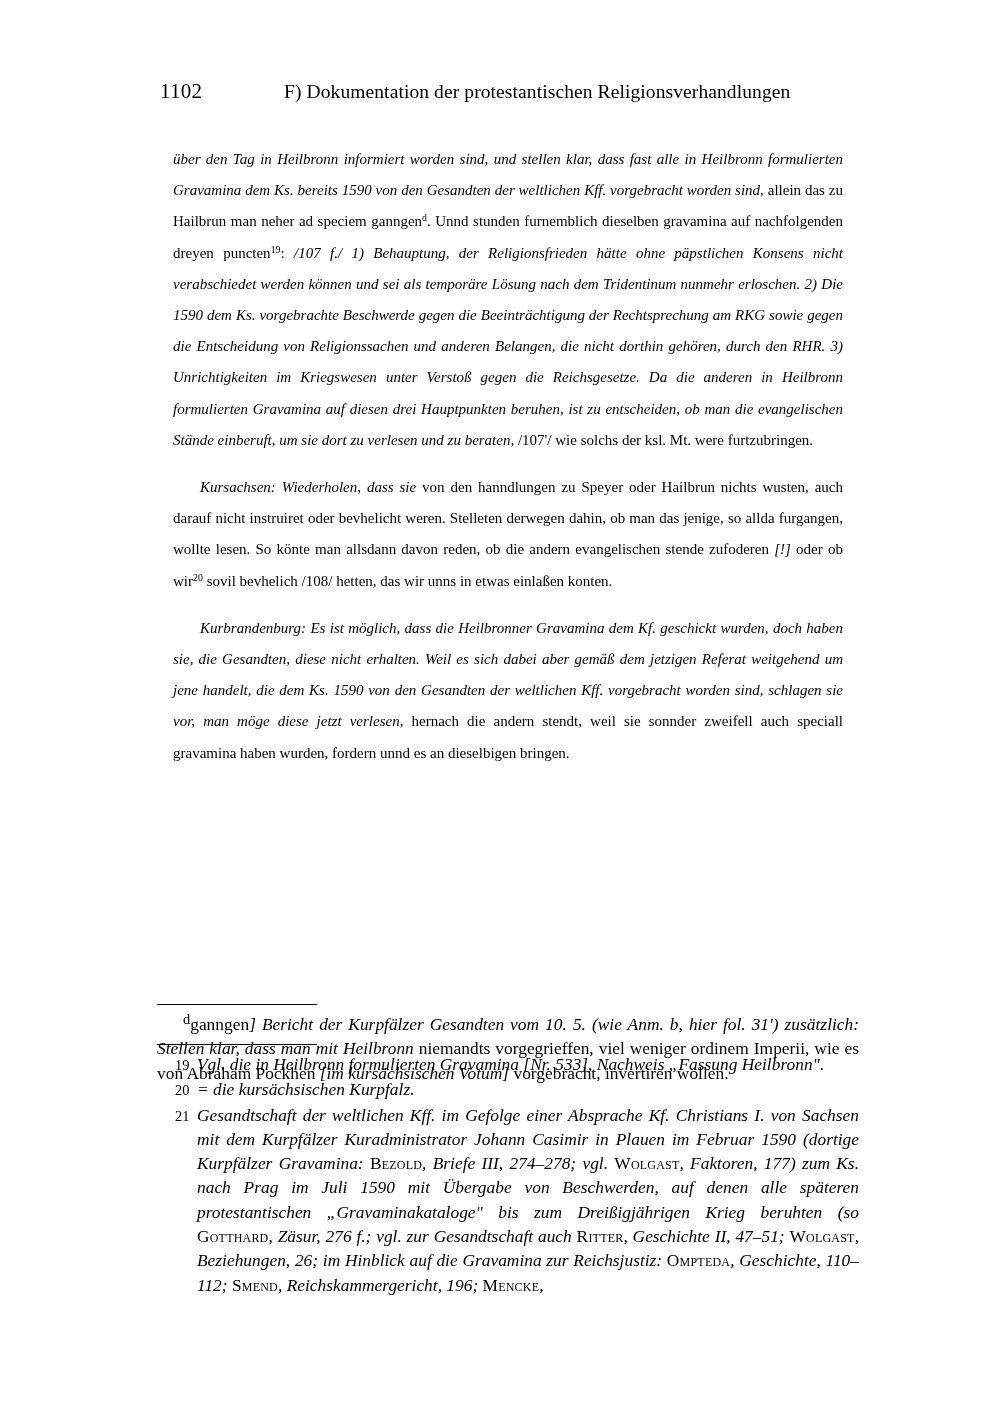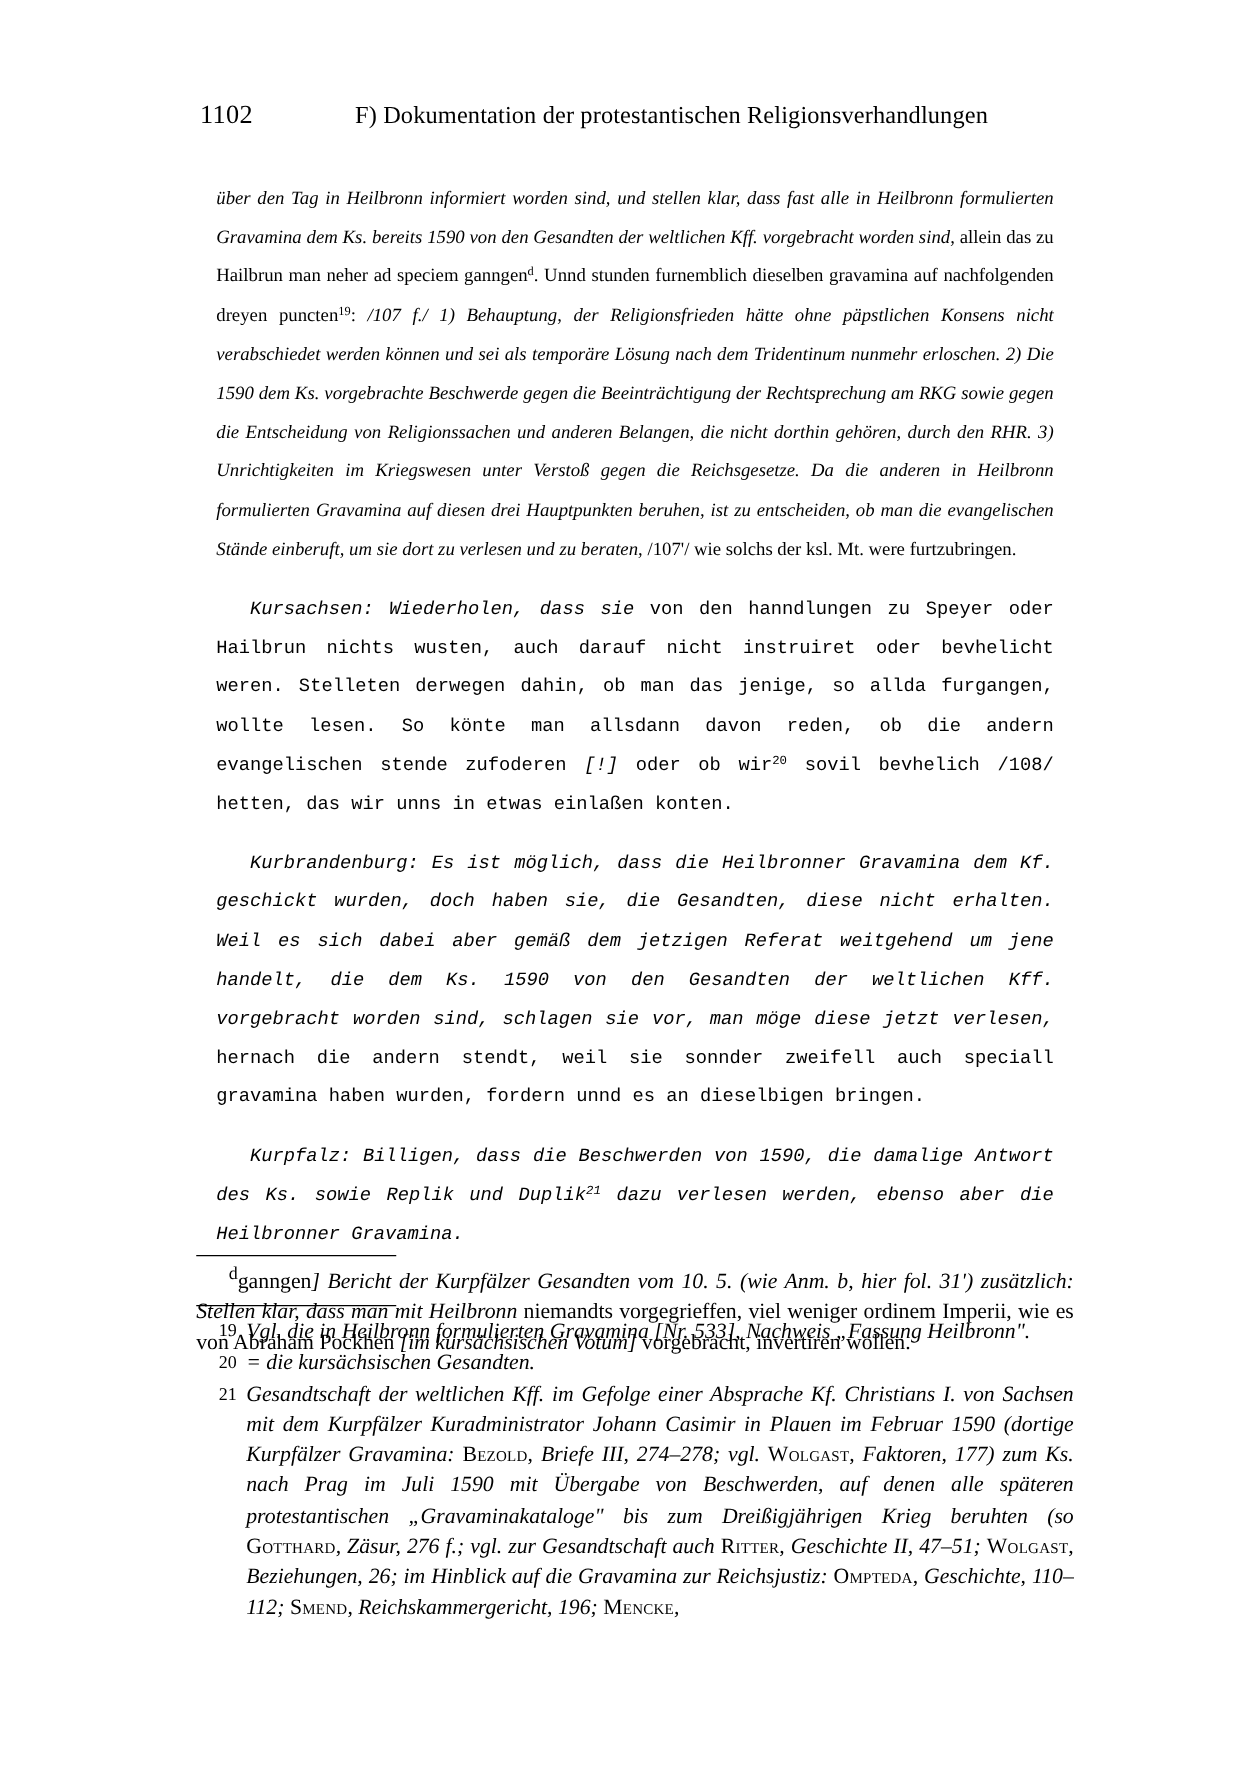--- a/index.html
+++ b/index.html
@@ -60,7 +60,6 @@
   }
   p.indent {
     text-indent: 27px;
-    font-family: Liberation Mono, monospace;
   }
   .it { font-style: italic; }
   .rm { font-style: normal; }

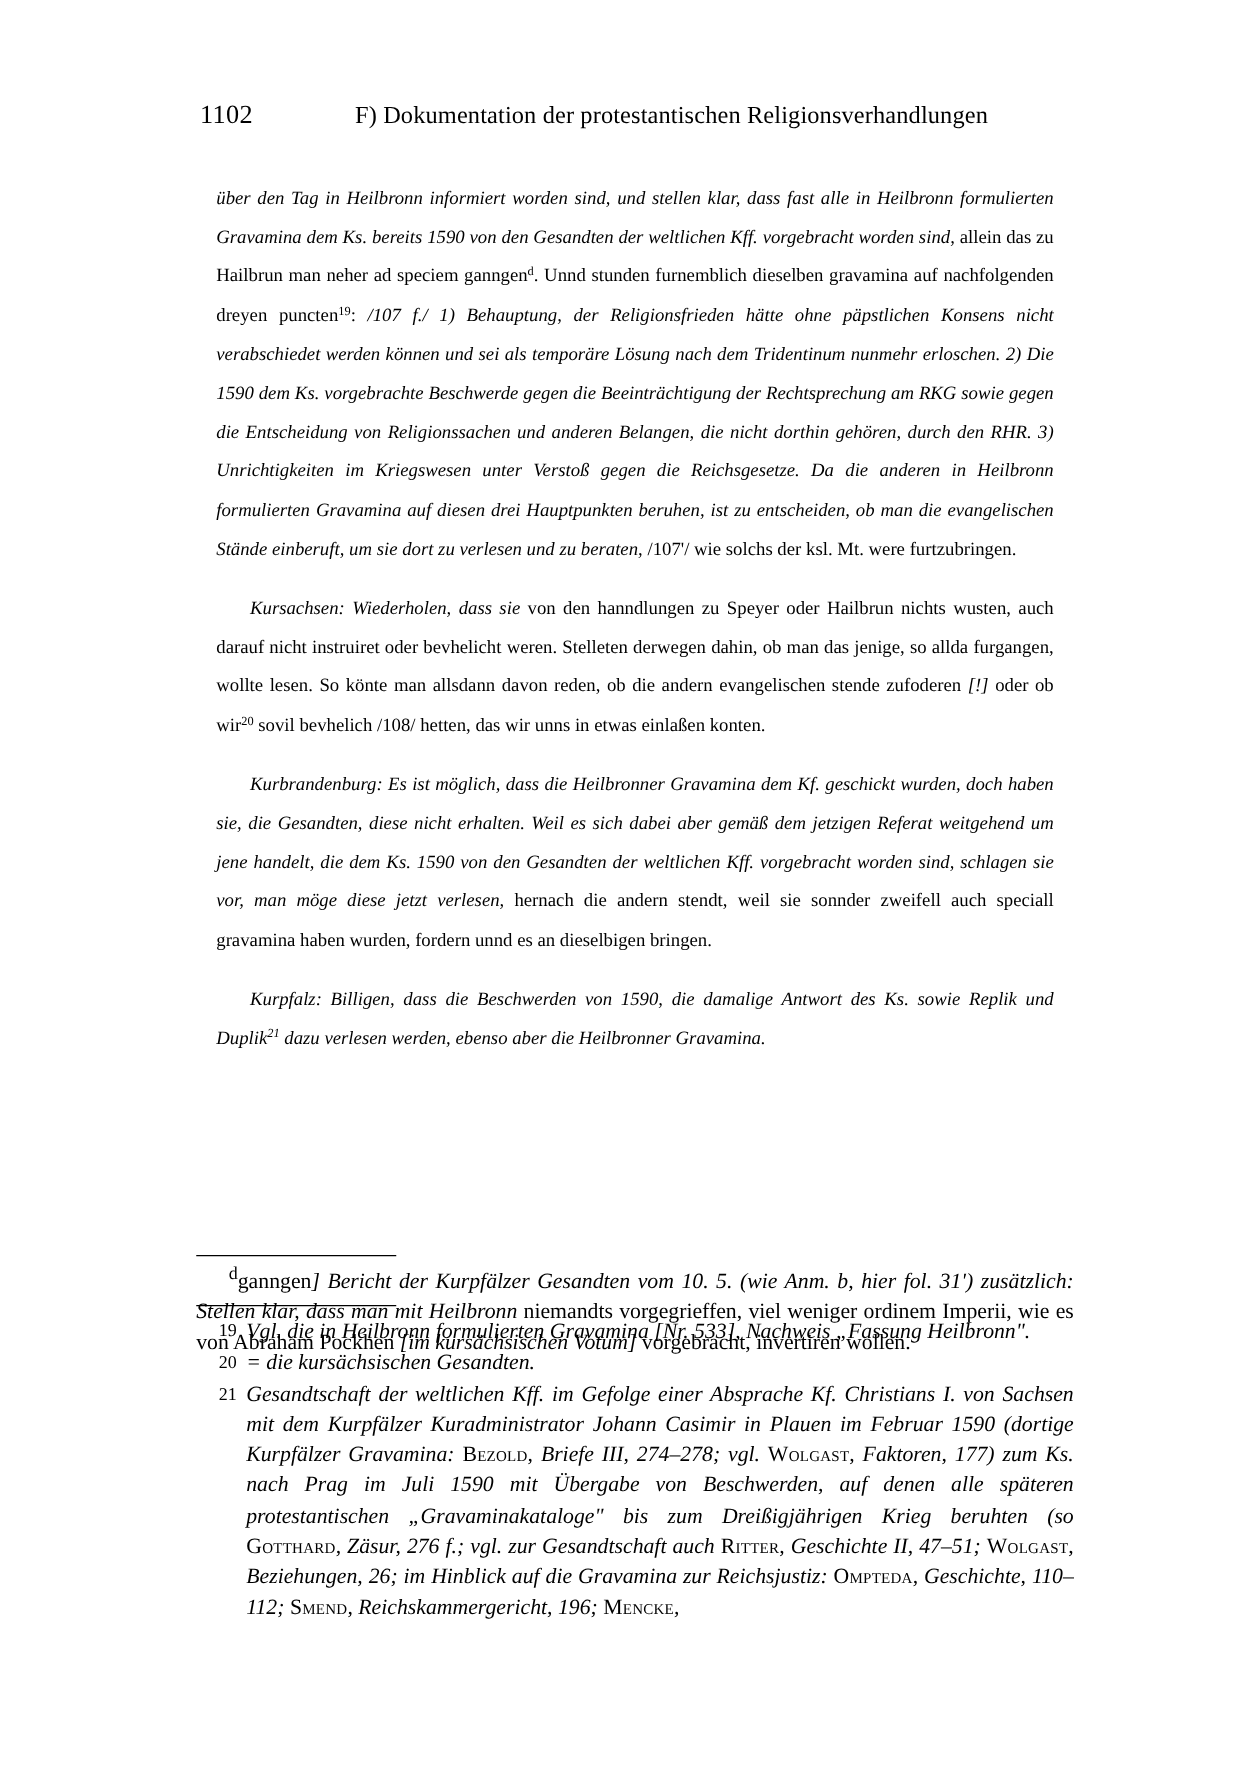--- a/index.html
+++ b/index.html
@@ -143,7 +143,6 @@
     <p class="para"><span class="it">über den Tag in Heilbronn informiert worden sind, und stellen klar, dass fast alle in Heilbronn formulierten Gravamina dem Ks. bereits 1590 von den Gesandten der weltlichen Kff. vorgebracht worden sind,</span><span class="rm"> allein das zu Hailbrun man neher ad speciem ganngen</span><sup class="fn">d</sup><span class="rm">. Unnd stunden furnemblich dieselben gravamina auf nachfolgenden dreyen puncten</span><sup class="fn">19</sup><span class="rm">: </span><span class="it">/107 f./ 1) Behauptung, der Religionsfrieden hätte ohne päpstlichen Konsens nicht verabschiedet werden können und sei als temporäre Lösung nach dem Tridentinum nunmehr erloschen. 2) Die 1590 dem Ks. vorgebrachte Beschwerde gegen die Beeinträchtigung der Rechtsprechung am RKG sowie gegen die Entscheidung von Religionssachen und anderen Belangen, die nicht dorthin gehören, durch den RHR. 3) Unrichtigkeiten im Kriegswesen unter Verstoß gegen die Reichsgesetze. Da die anderen in Heilbronn formulierten Gravamina auf diesen drei Hauptpunkten beruhen, ist zu entscheiden, ob man die evangelischen Stände einberuft, um sie dort zu verlesen und zu beraten,</span><span class="rm"> /107'/ wie solchs der ksl. Mt. were furtzubringen.</span></p>
     <p class="para indent"><span class="it">Kursachsen: Wiederholen, dass sie</span><span class="rm"> von den hanndlungen zu Speyer oder Hailbrun nichts wusten, auch darauf nicht instruiret oder bevhelicht weren. Stelleten derwegen dahin, ob man das jenige, so allda furgangen, wollte lesen. So könte man allsdann davon reden, ob die andern evangelischen stende zufoderen </span><span class="it">[!]</span><span class="rm"> oder ob wir</span><sup class="fn">20</sup><span class="rm"> sovil bevhelich /108/ hetten, das wir unns in etwas einlaßen konten.</span></p>
     <p class="para indent"><span class="it">Kurbrandenburg: Es ist möglich, dass die Heilbronner Gravamina dem Kf. geschickt wurden, doch haben sie, die Gesandten, diese nicht erhalten. Weil es sich dabei aber gemäß dem jetzigen Referat weitgehend um jene handelt, die dem Ks. 1590 von den Gesandten der weltlichen Kff. vorgebracht worden sind, schlagen sie vor, man möge diese jetzt verlesen,</span><span class="rm"> hernach die andern stendt, weil sie sonnder zweifell auch speciall gravamina haben wurden, fordern unnd es an dieselbigen bringen.</span></p>
-    <p class="para indent"><span class="it">Kurpfalz: Billigen, dass die Beschwerden von 1590, die damalige Antwort des Ks. sowie Replik und Duplik</span><sup class="fn-it">21</sup><span class="it"> dazu verlesen werden, ebenso aber die Heilbronner Gravamina.</span></p>
   </div>
 
   <div class="apparatus app-letters">

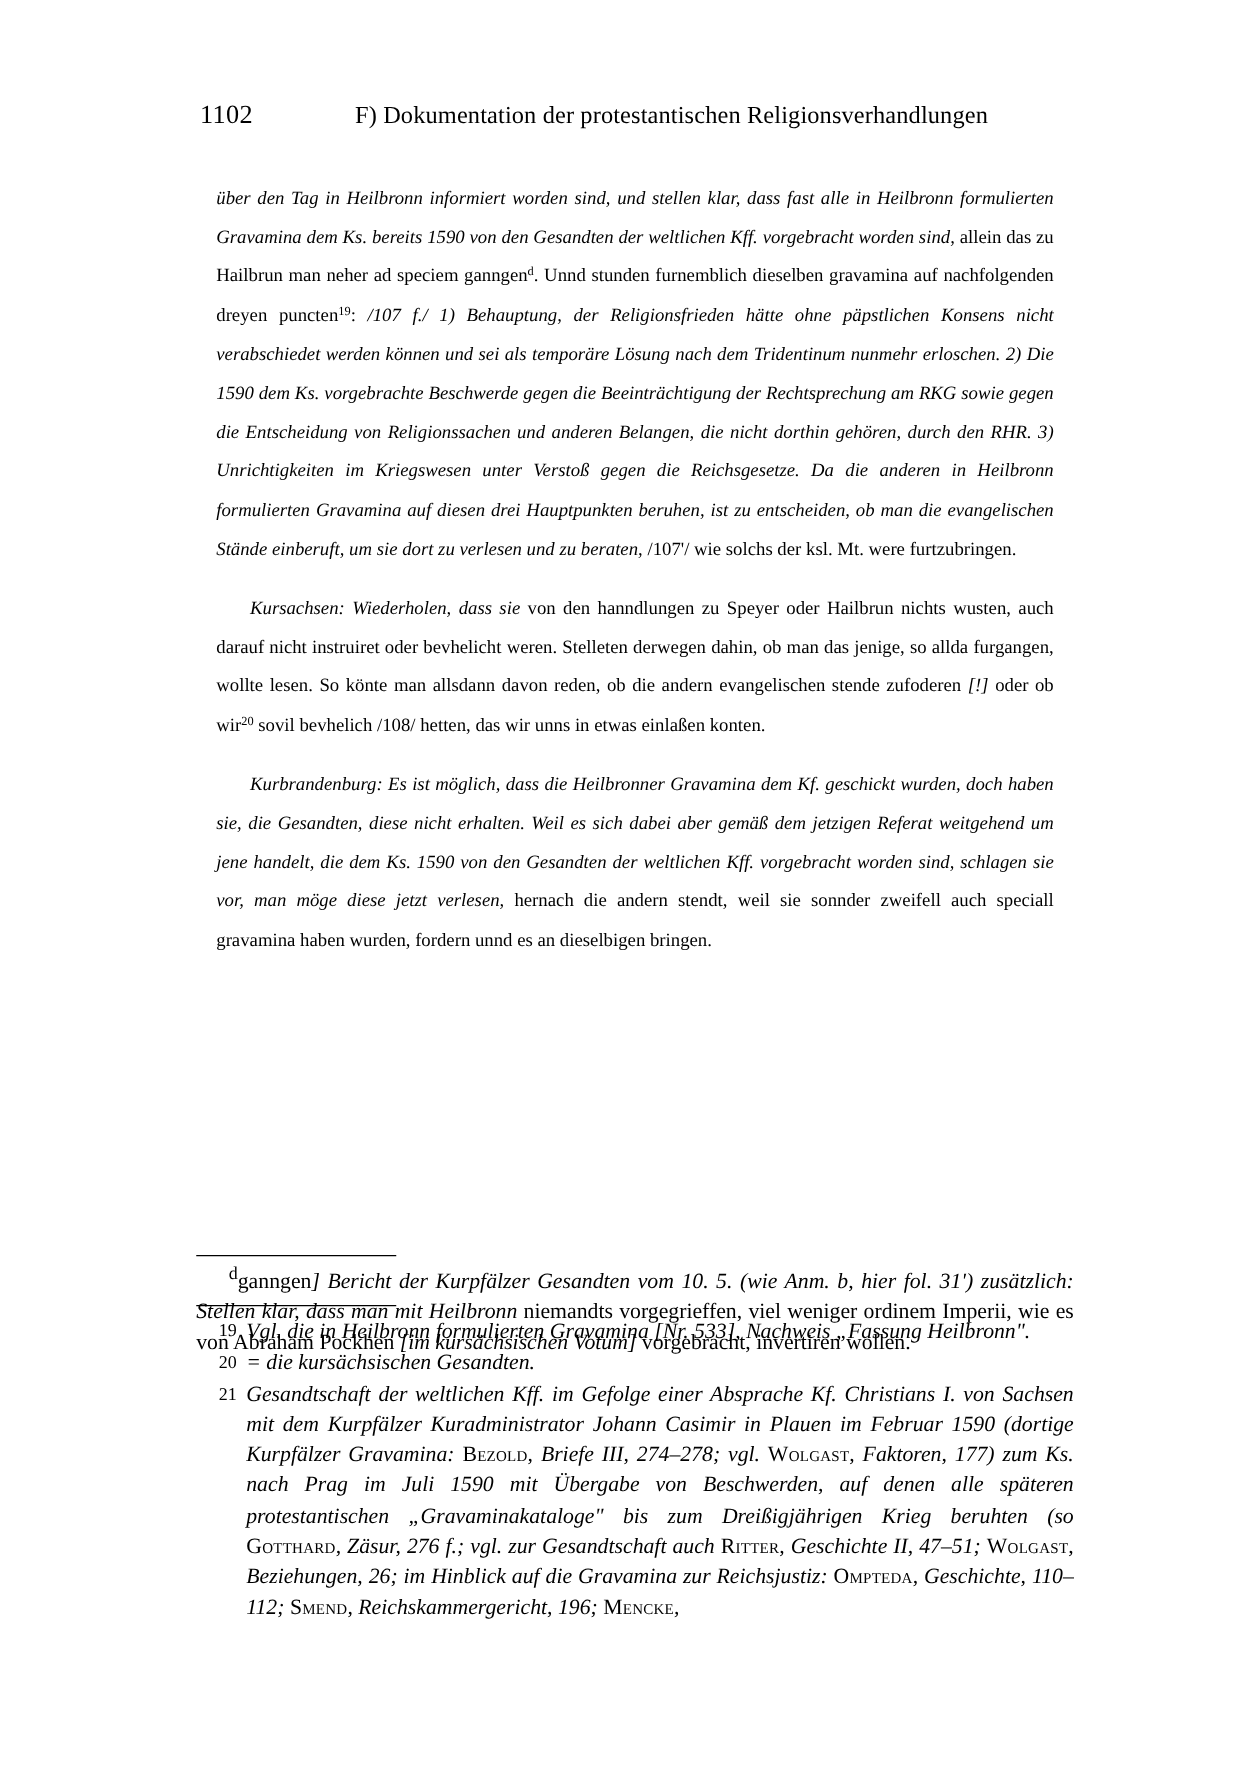--- a/index.html
+++ b/index.html
@@ -162,7 +162,7 @@
 
     <div class="note-num-row">
       <span class="note-marker">20</span>
-      <span class="note-body"><span class="it">= die kursächsischen Gesandten.</span></span>
+      <span class="note-body"><span class="it">= die kursächsischen Kurpfalz.</span></span>
     </div>
 
     <div class="note-num-row">

